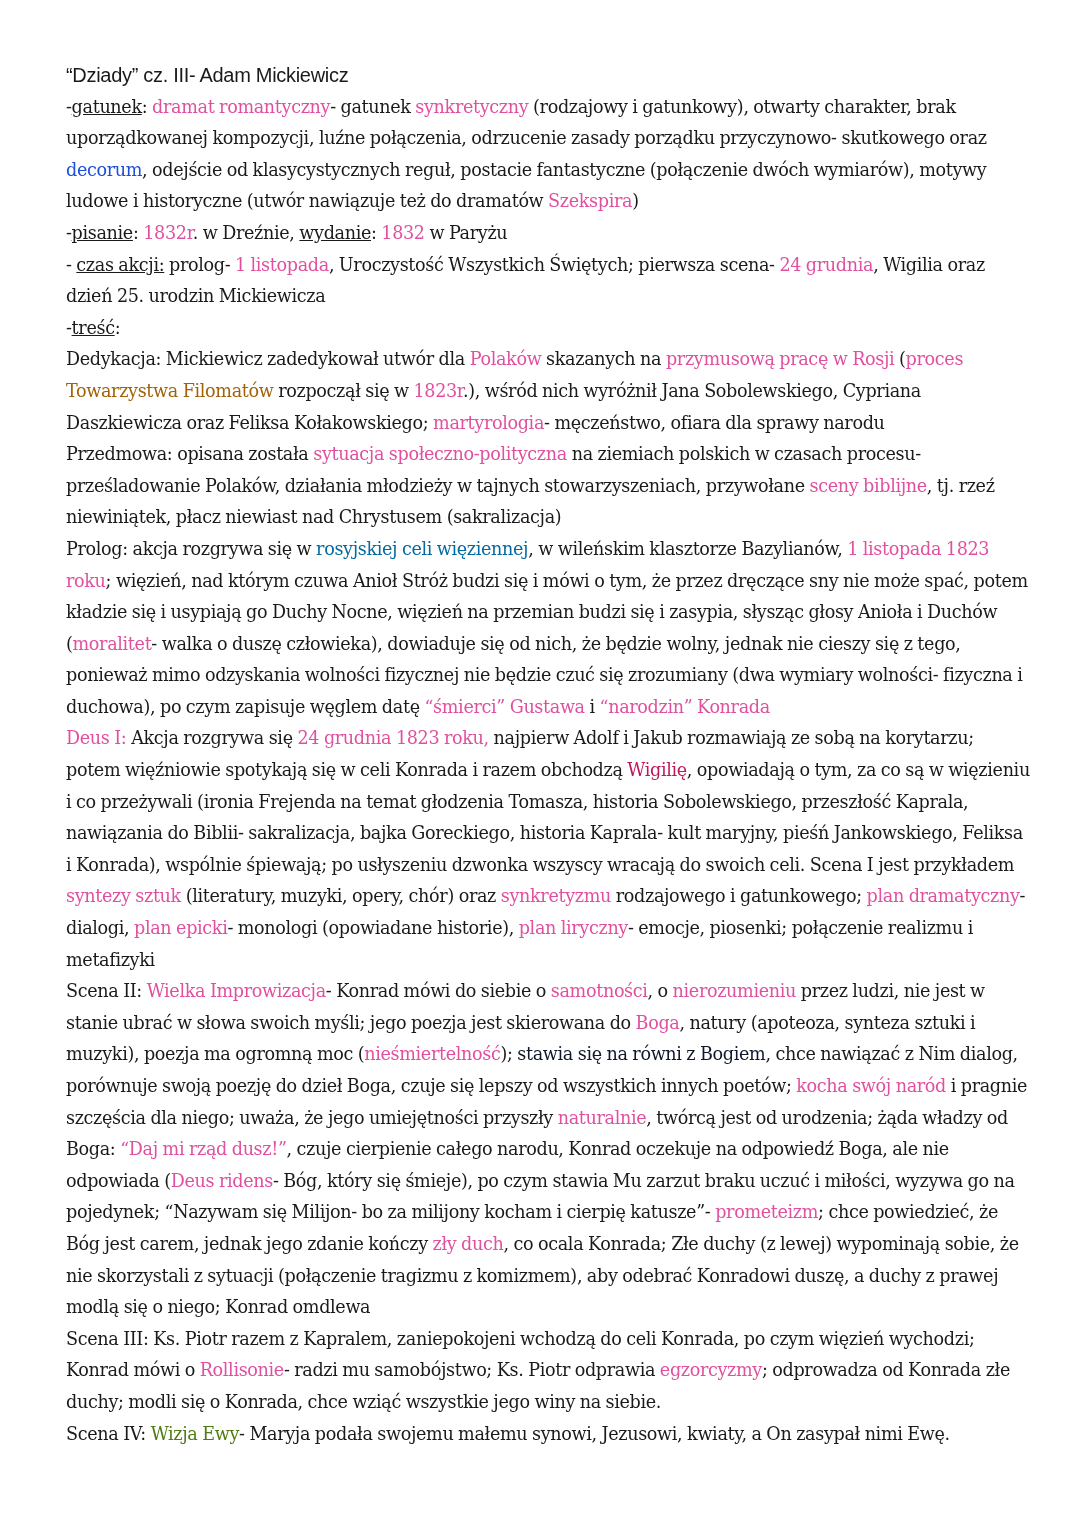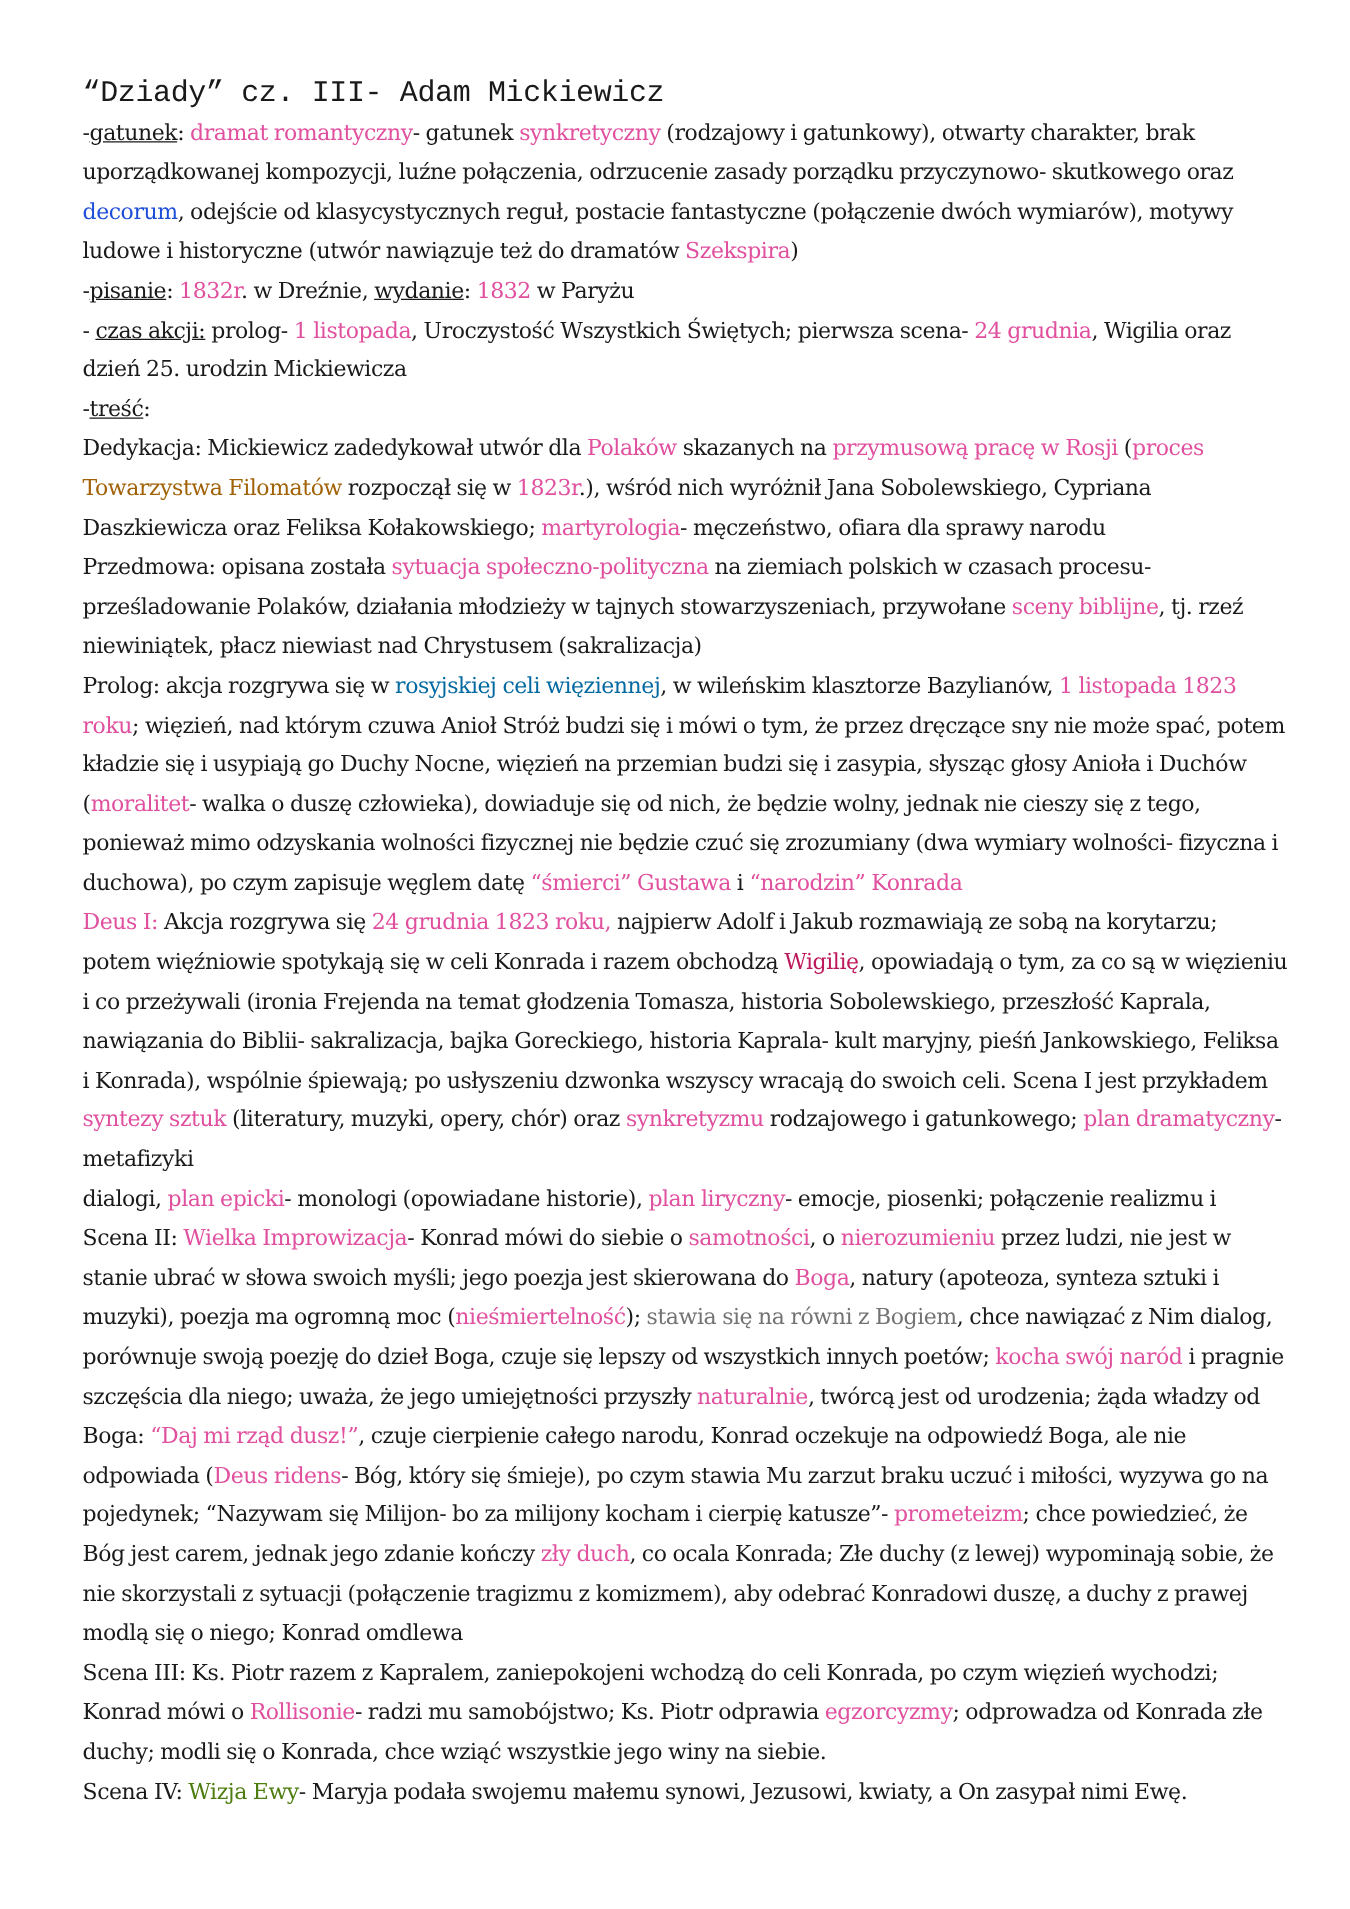--- a/index.html
+++ b/index.html
@@ -10,7 +10,7 @@
     font-size: 17.6px; line-height: 31.6px; color: #1a1a1a;
     letter-spacing: -0.35px; word-spacing: -0.5px;
   }
-  .title { font-family: Liberation Mono, monospace; font-size: 24px; letter-spacing: -0.3px; word-spacing: 0; }
+  .title { font-family: Liberation Sans, sans-serif; font-size: 20px; letter-spacing: -0.3px; word-spacing: 0; }
   .line { white-space: nowrap; }
   .hl { color: #e0509f; }
   .u { text-decoration: underline; }

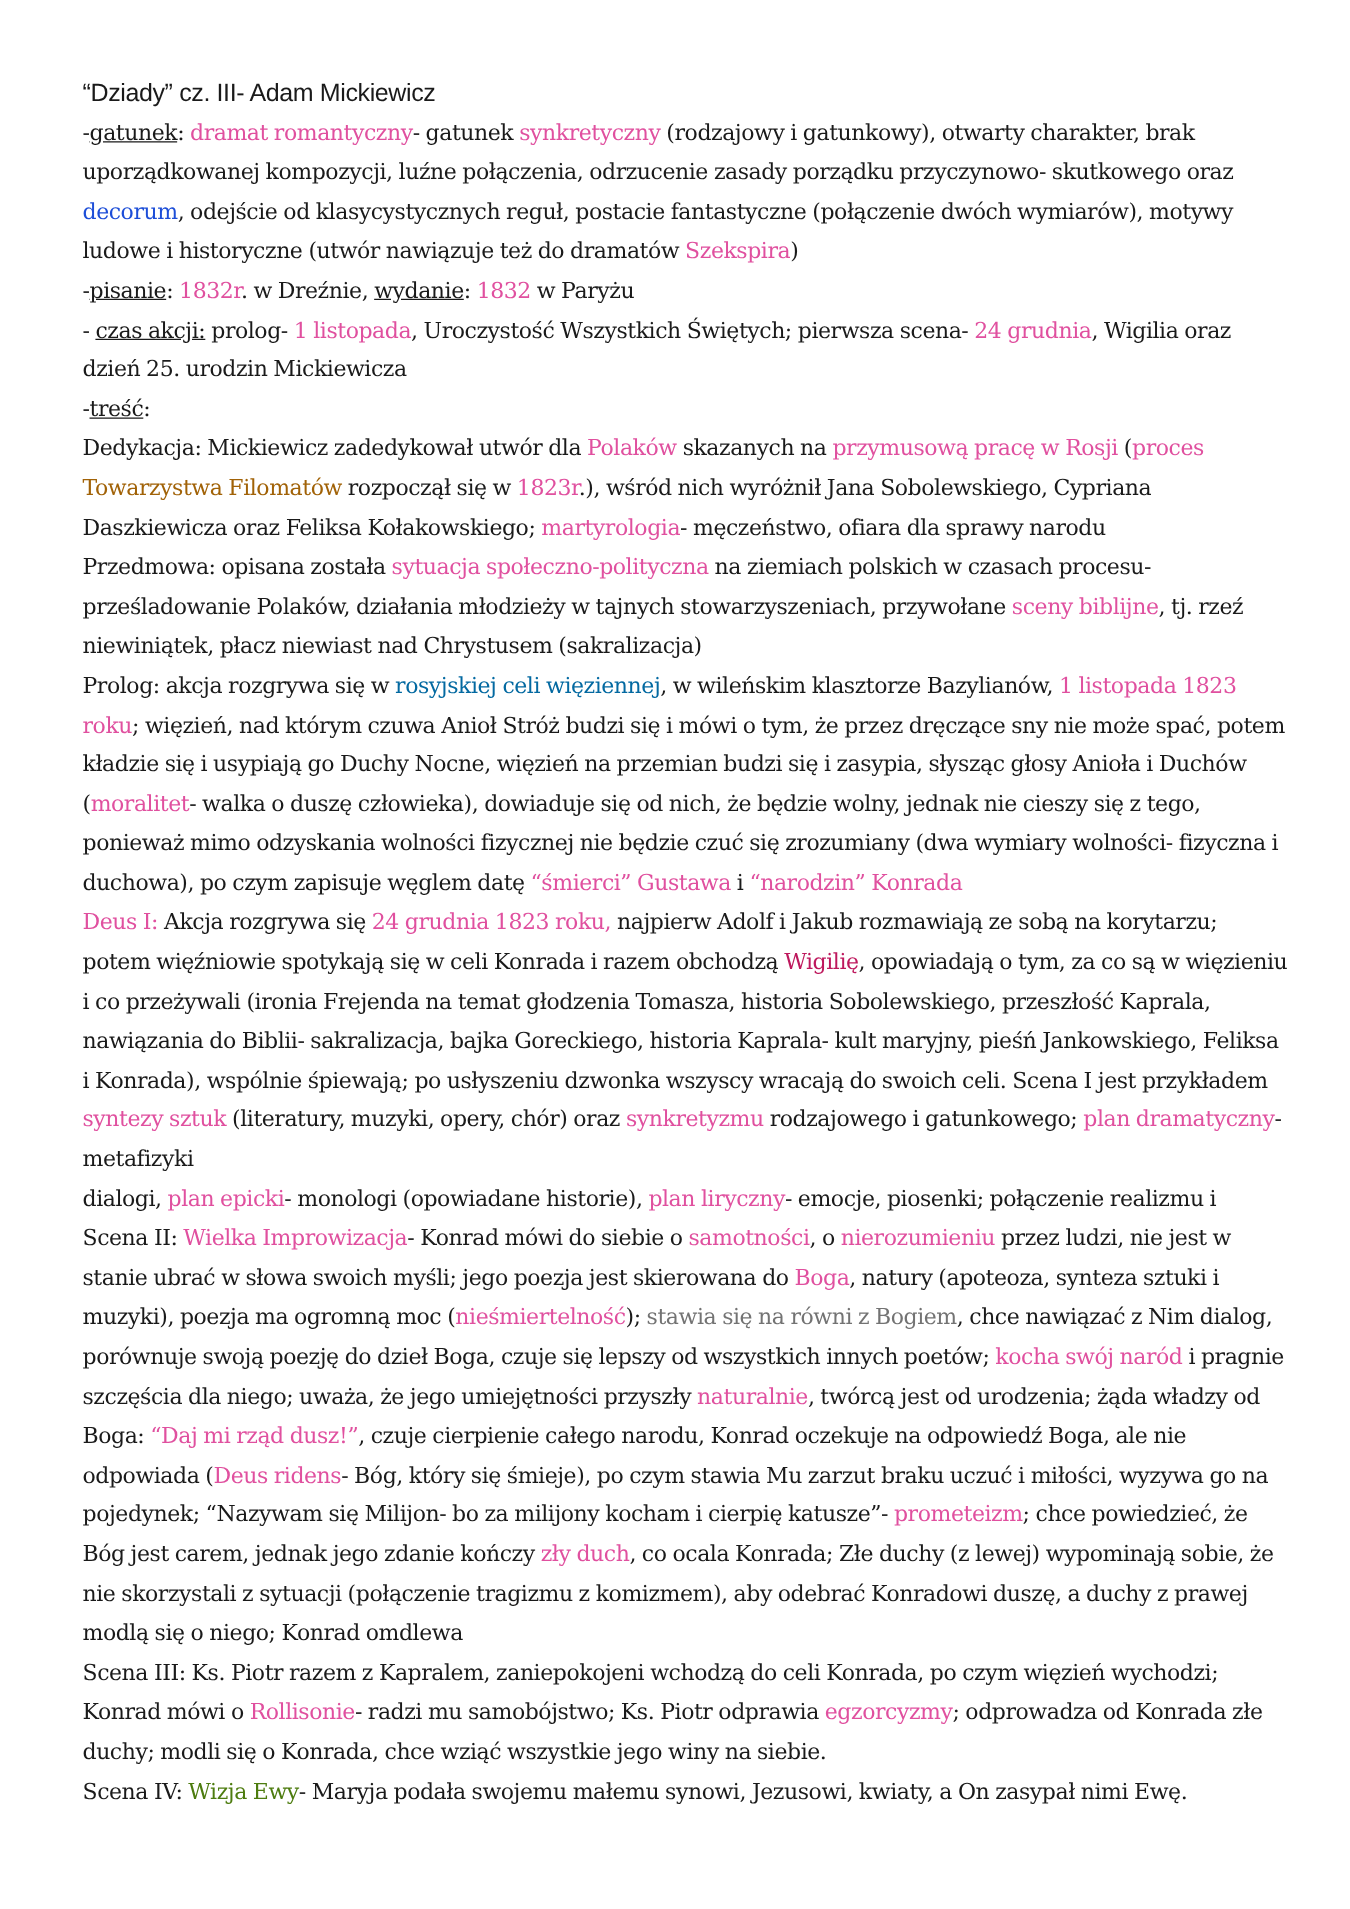--- a/index.html
+++ b/index.html
@@ -47,8 +47,8 @@
       <div class="line"><span>nawiązania do Biblii- sakralizacja, bajka Goreckiego, historia Kaprala- kult maryjny, pieśń Jankowskiego, Feliksa</span></div>
       <div class="line"><span>i Konrada), wspólnie śpiewają; po usłyszeniu dzwonka wszyscy wracają do swoich celi. Scena I jest przykładem</span></div>
       <div class="line"><span class="hl" style="color: rgb(224, 80, 159);">syntezy sztuk</span><span> (literatury, muzyki, opery, chór) oraz </span><span class="hl" style="color: rgb(224, 80, 159);">synkretyzmu</span><span> rodzajowego i gatunkowego; </span><span class="hl" style="color: rgb(224, 80, 159);">plan dramatyczny</span><span>-</span></div>
+      <div class="line"><span>dialogi, </span><span class="hl" style="color: rgb(224, 80, 159);">plan epicki</span><span>- monologi (opowiadane historie), </span><span class="hl" style="color: rgb(224, 80, 159);">plan liryczny</span><span>- emocje, piosenki; połączenie realizmu i</span></div>
       <div class="line"><span>metafizyki</span></div>
-      <div class="line"><span>dialogi, </span><span class="hl" style="color: rgb(224, 80, 159);">plan epicki</span><span>- monologi (opowiadane historie), </span><span class="hl" style="color: rgb(224, 80, 159);">plan liryczny</span><span>- emocje, piosenki; połączenie realizmu i</span></div>
       <div class="line"><span>Scena II: </span><span class="hl" style="color: rgb(224, 80, 159);">Wielka Improwizacja</span><span>- Konrad mówi do siebie o </span><span class="hl" style="color: rgb(224, 80, 159);">samotności</span><span>, o </span><span class="hl" style="color: rgb(224, 80, 159);">nierozumieniu</span><span> przez ludzi, nie jest w</span></div>
       <div class="line"><span>stanie ubrać w słowa swoich myśli; jego poezja jest skierowana do </span><span class="hl" style="color: rgb(224, 80, 159);">Boga</span><span>, natury (apoteoza, synteza sztuki i</span></div>
       <div class="line"><span>muzyki), poezja ma ogromną moc (</span><span class="hl" style="color: rgb(224, 80, 159);">nieśmiertelność</span><span>); </span><span class="hl" style="color: #737373;">stawia się na równi z Bogiem</span><span>, chce nawiązać z Nim dialog,</span></div>

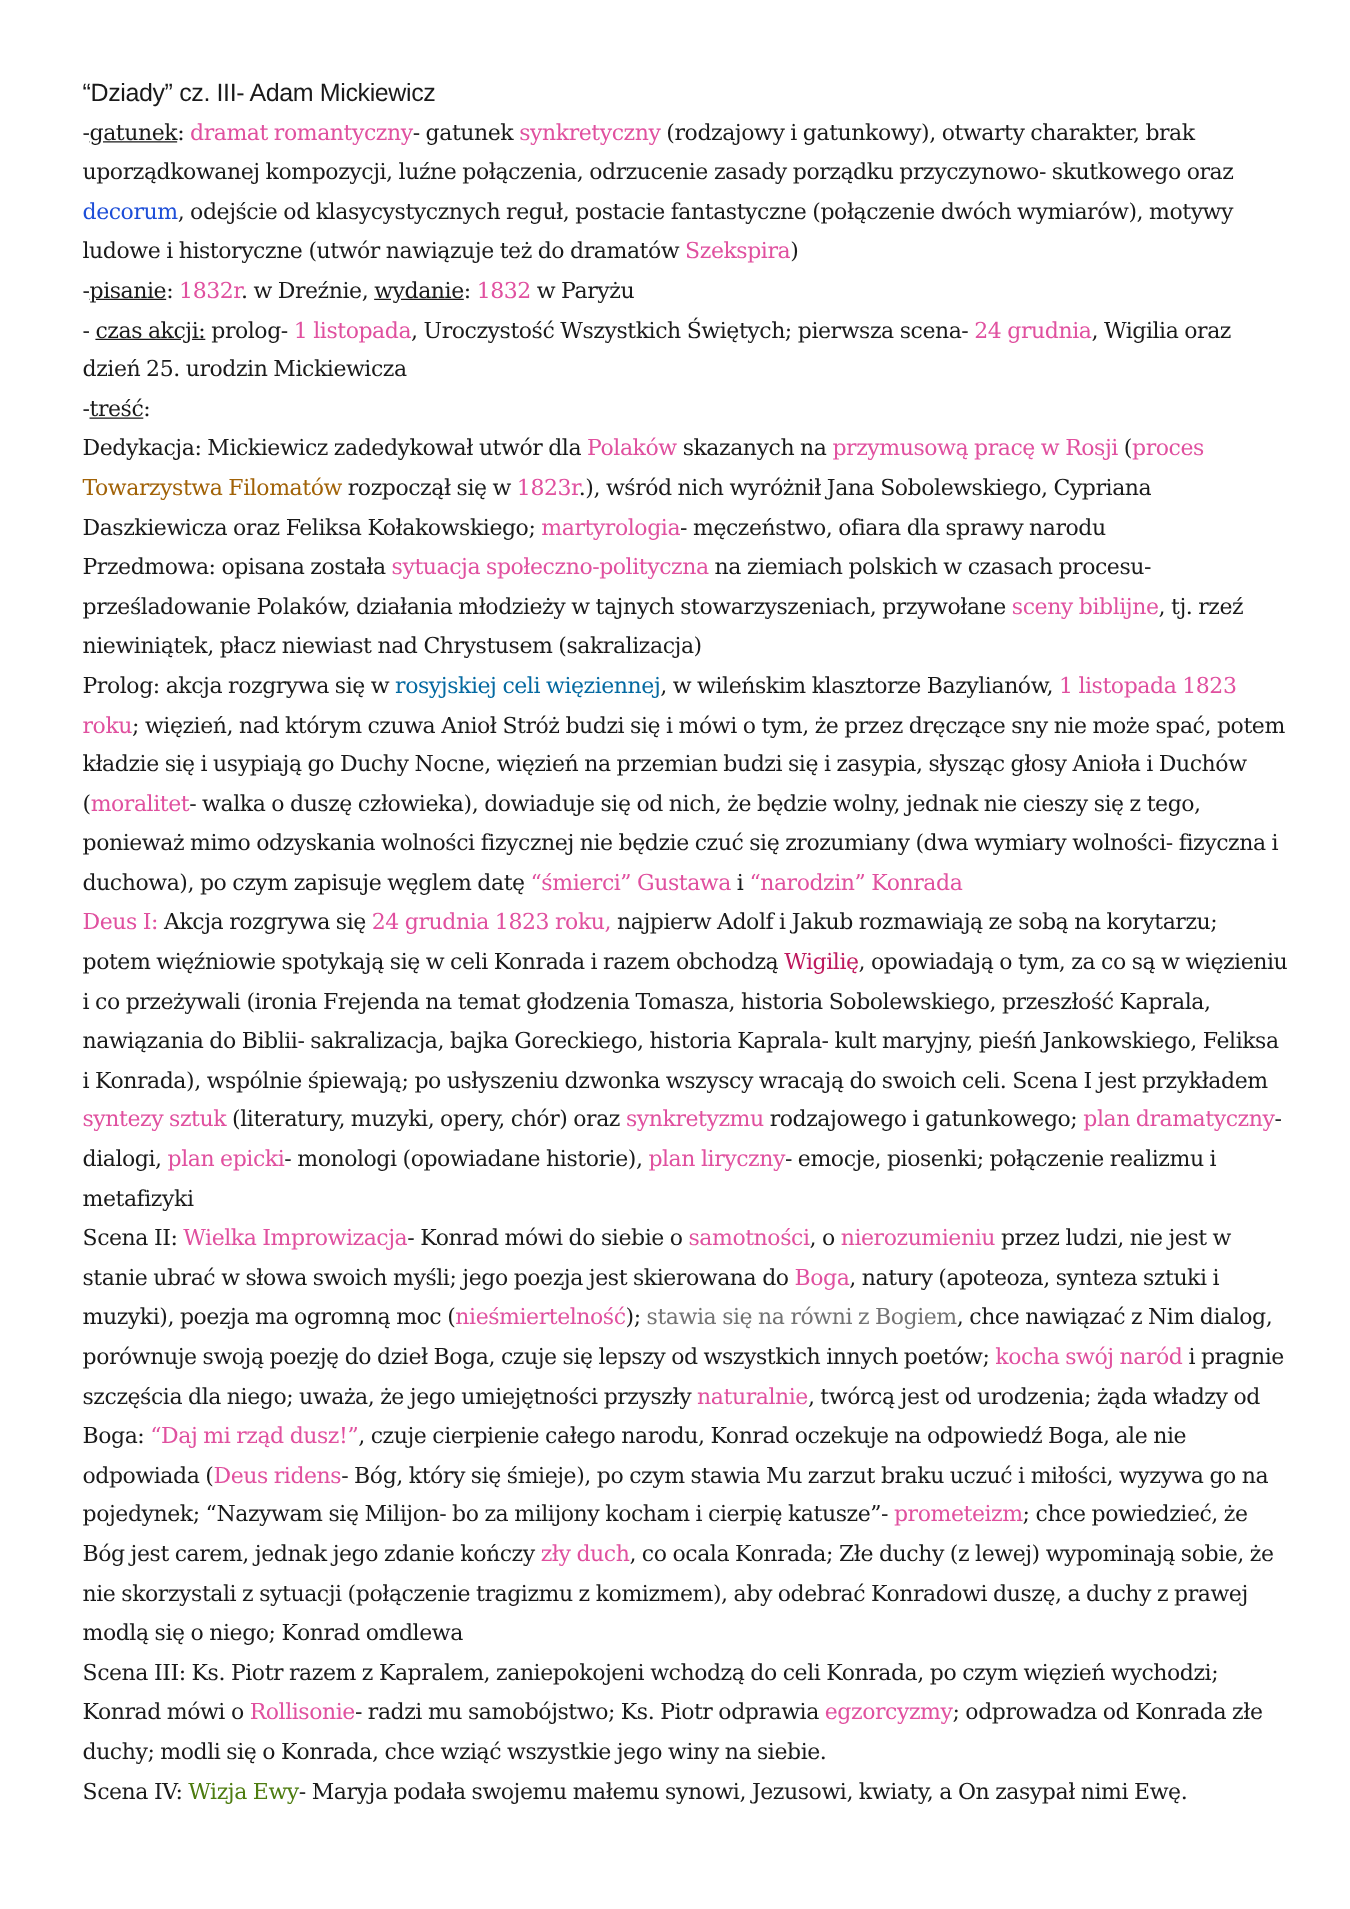--- a/index.html
+++ b/index.html
@@ -51,7 +51,7 @@
       <div class="line"><span>metafizyki</span></div>
       <div class="line"><span>Scena II: </span><span class="hl" style="color: rgb(224, 80, 159);">Wielka Improwizacja</span><span>- Konrad mówi do siebie o </span><span class="hl" style="color: rgb(224, 80, 159);">samotności</span><span>, o </span><span class="hl" style="color: rgb(224, 80, 159);">nierozumieniu</span><span> przez ludzi, nie jest w</span></div>
       <div class="line"><span>stanie ubrać w słowa swoich myśli; jego poezja jest skierowana do </span><span class="hl" style="color: rgb(224, 80, 159);">Boga</span><span>, natury (apoteoza, synteza sztuki i</span></div>
-      <div class="line"><span>muzyki), poezja ma ogromną moc (</span><span class="hl" style="color: rgb(224, 80, 159);">nieśmiertelność</span><span>); </span><span class="hl" style="color: #737373;">stawia się na równi z Bogiem</span><span>, chce nawiązać z Nim dialog,</span></div>
+      <div class="line"><span>muzyki), poezja ma ogromną moc (</span><span class="hl" style="color: rgb(224, 80, 159);">nieśmiertelność</span><span>); </span><span class="hl" style="color: #0f172a;">stawia się na równi z Bogiem</span><span>, chce nawiązać z Nim dialog,</span></div>
       <div class="line"><span>porównuje swoją poezję do dzieł Boga, czuje się lepszy od wszystkich innych poetów; </span><span class="hl" style="color: rgb(224, 80, 159);">kocha swój naród</span><span> i pragnie</span></div>
       <div class="line"><span>szczęścia dla niego; uważa, że jego umiejętności przyszły </span><span class="hl" style="color: rgb(224, 80, 159);">naturalnie</span><span>, twórcą jest od urodzenia; żąda władzy od</span></div>
       <div class="line"><span>Boga: </span><span class="hl" style="color: rgb(224, 80, 159);">“Daj mi rząd dusz!”</span><span>, czuje cierpienie całego narodu, Konrad oczekuje na odpowiedź Boga, ale nie</span></div>

